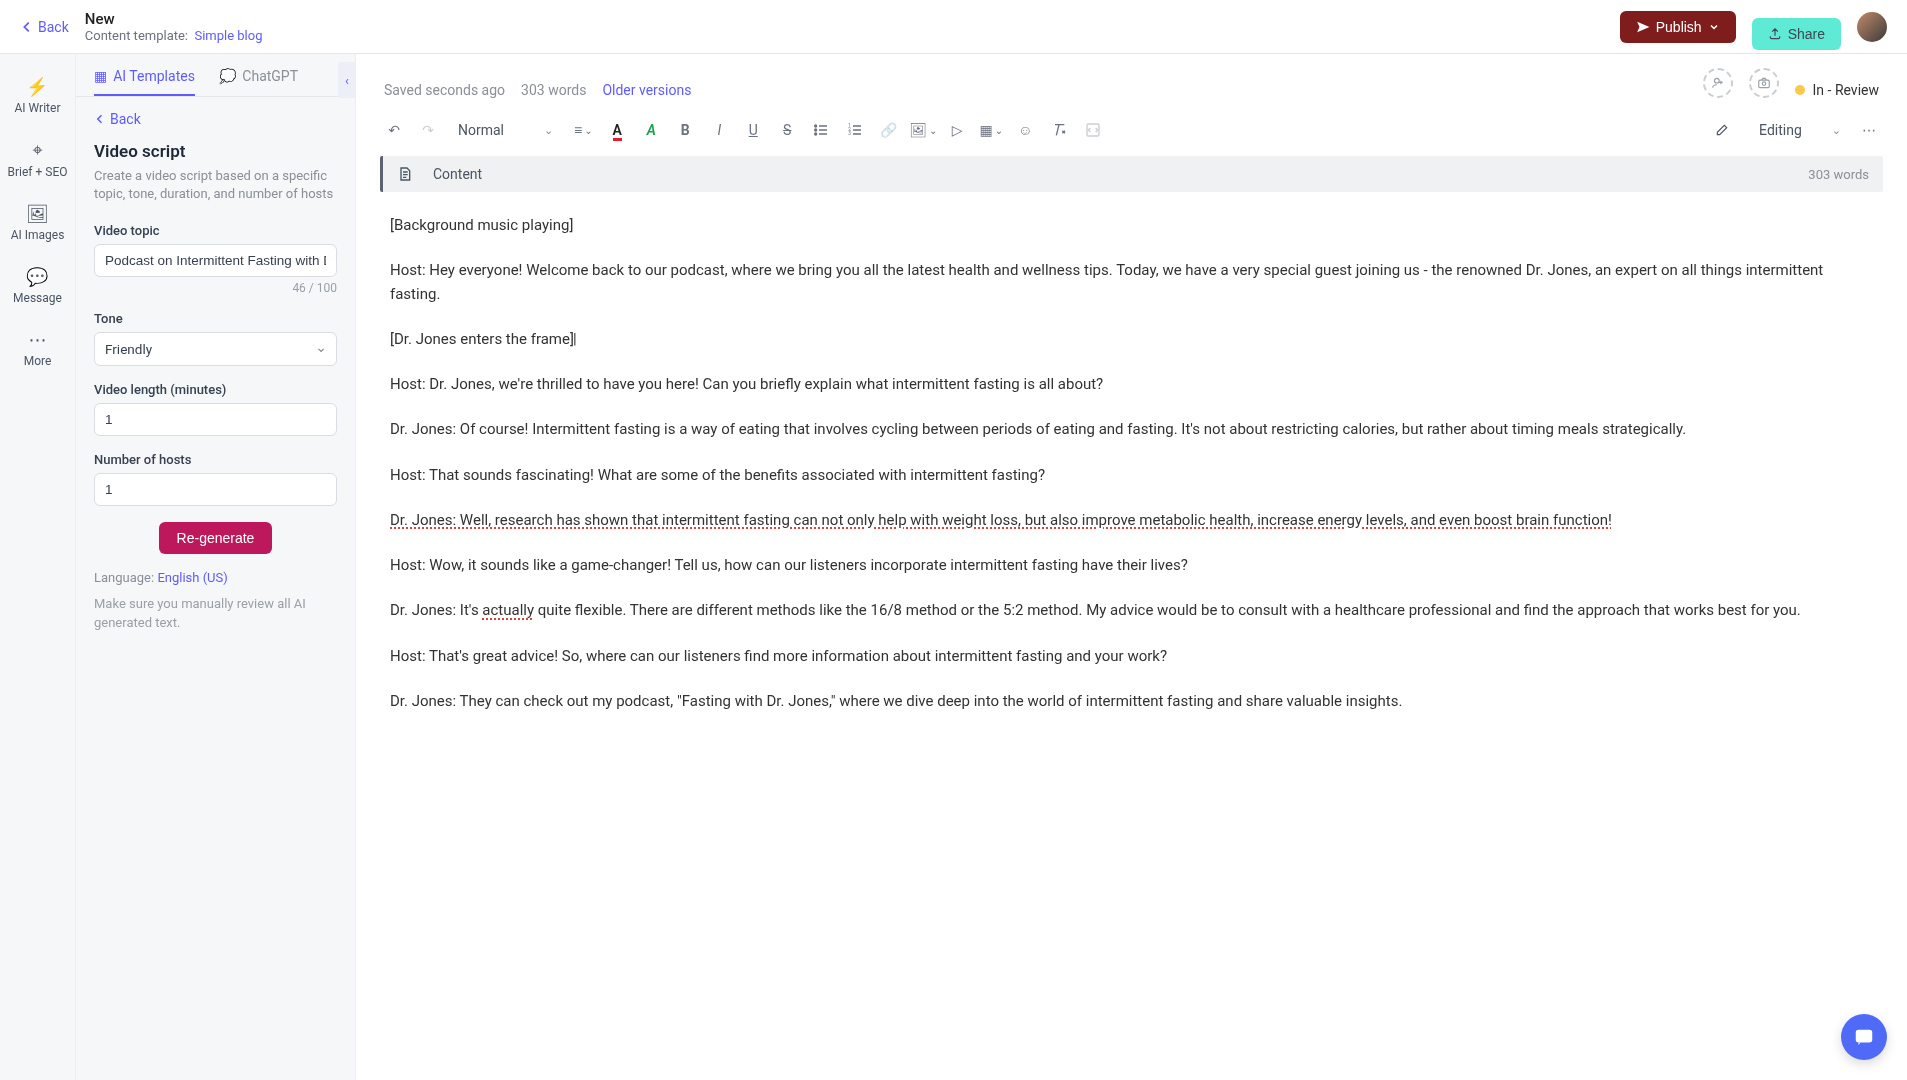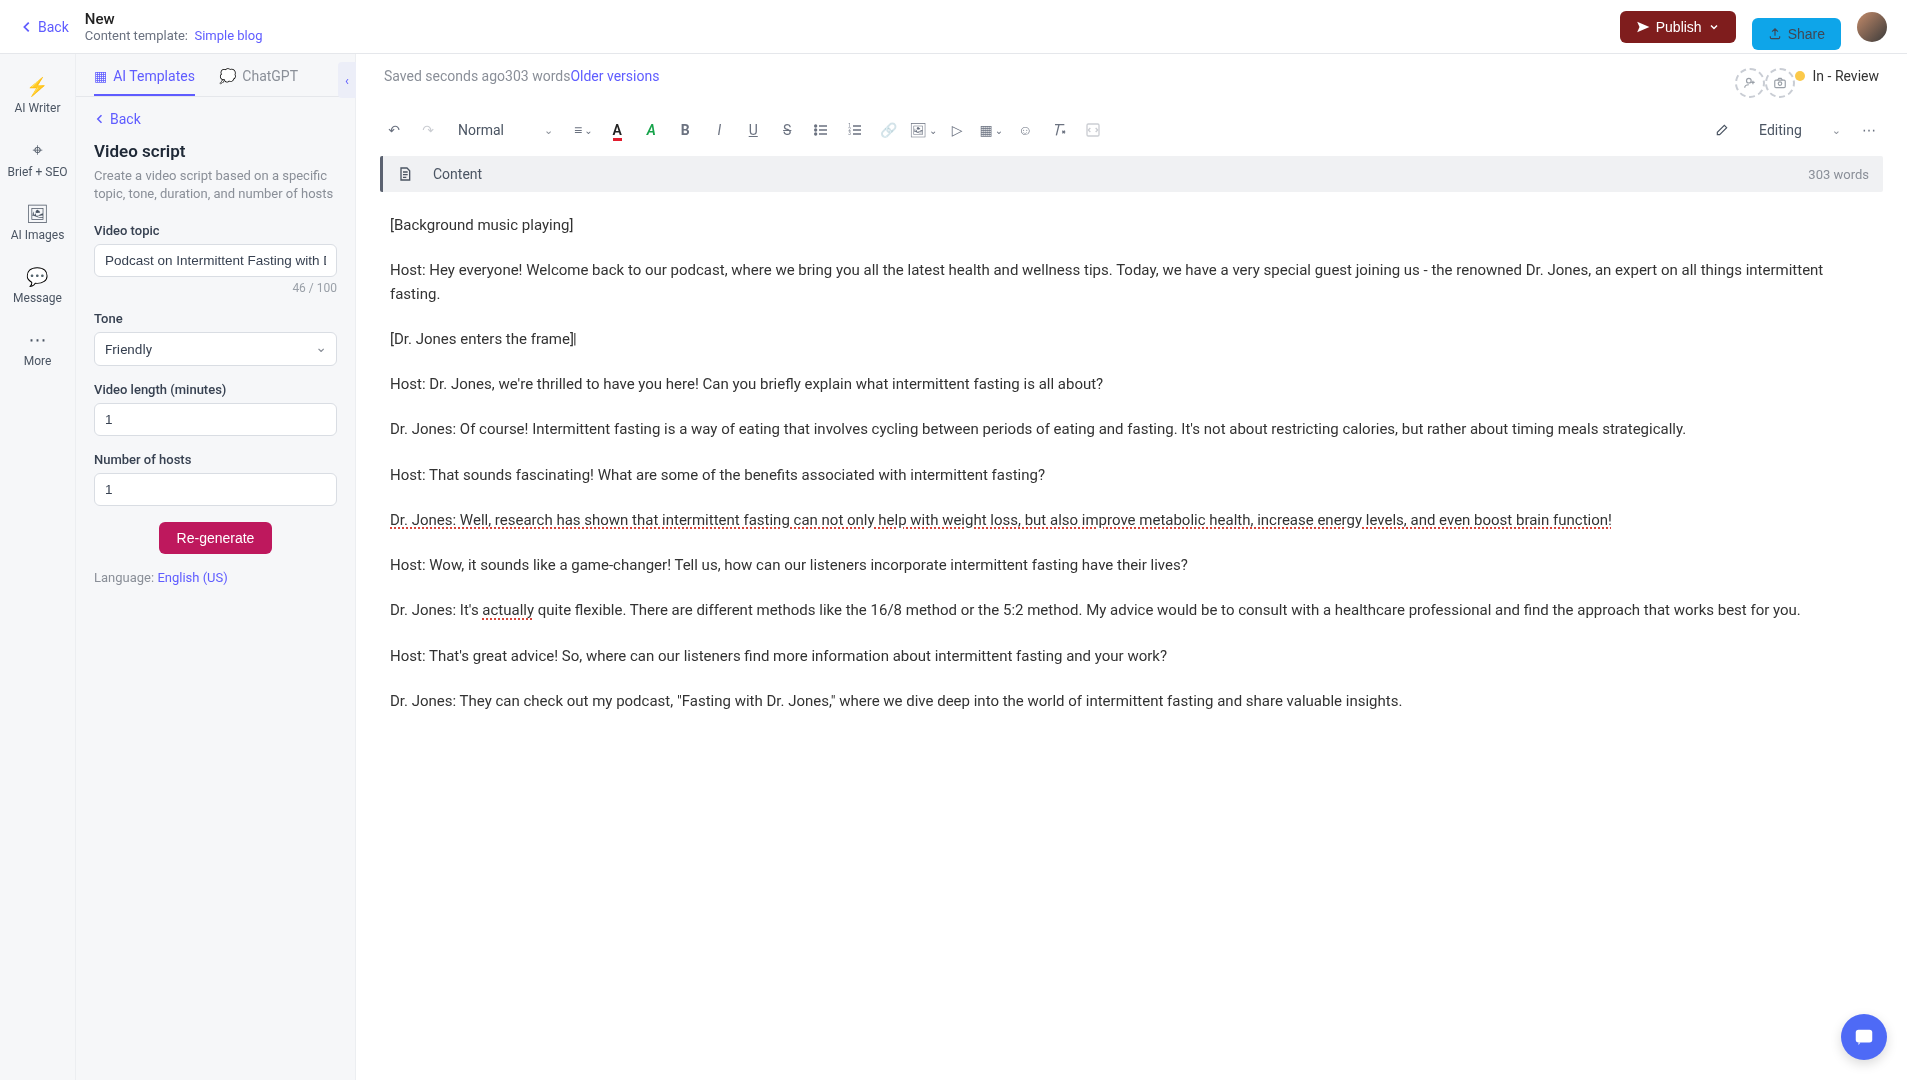--- a/index.html
+++ b/index.html
@@ -13,7 +13,7 @@
 .doc-template a { color: #5f5cff; cursor: pointer; }
 .btn { border: none; border-radius: 6px; padding: 8px 16px; font-size: 14px; cursor: pointer; display: inline-flex; align-items: center; gap: 6px; }
 .btn-primary { background: #7f1d1d; color: #fff; }
-.btn-secondary { background: #0ea5e9; color: #404754; margin-top: 14px; }
+.btn-secondary { background: #5eead4; color: #404754; margin-top: 14px; }
 .avatar { width: 30px; height: 30px; border-radius: 50%; background: linear-gradient(135deg,#c48b6a,#3a3a3a); }
 .layout { display: flex; height: calc(100vh - 54px); }
 .rail { width: 76px; background: #f6f7f9; border-right: 1px solid #eceef1; display: flex; flex-direction: column; align-items: center; padding-top: 10px; }

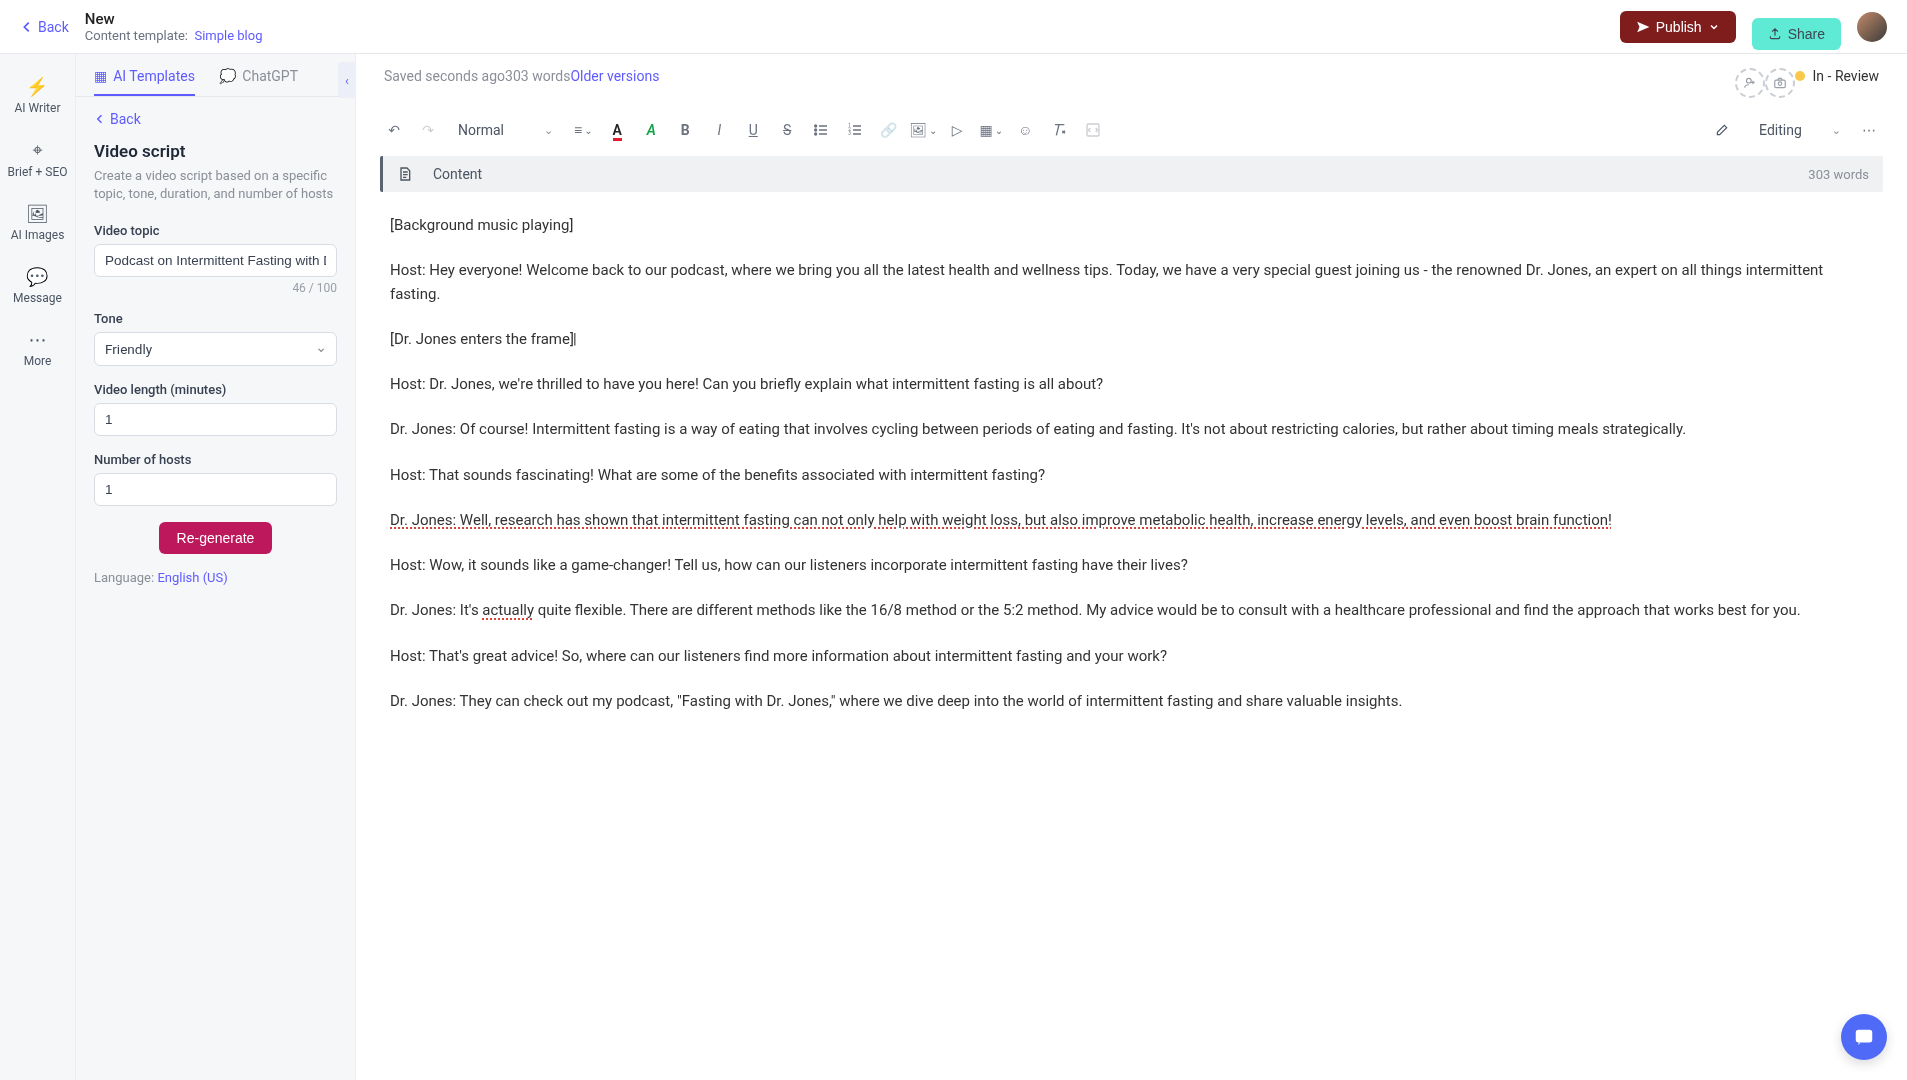--- a/index.html
+++ b/index.html
@@ -39,7 +39,7 @@
 .lang-row a { color: #5f5cff; cursor: pointer; }
 .note { font-size: 13px; color: #9aa0a8; line-height: 1.4; }
 .editor { flex: 1; display: flex; flex-direction: column; overflow: hidden; }
-.editor-top { display: flex; align-items: flex-start; padding: 14px 28px; font-size: 14px; color: #8a8f98; }
+.editor-top { display: flex; align-items: flex-end; padding: 14px 28px; gap: 16px; font-size: 14px; color: #8a8f98; }
 .editor-top .saved { color: #8a8f98; }
 .editor-top .words { color: #8a8f98; }
 .editor-top .older { color: #5f5cff; cursor: pointer; }

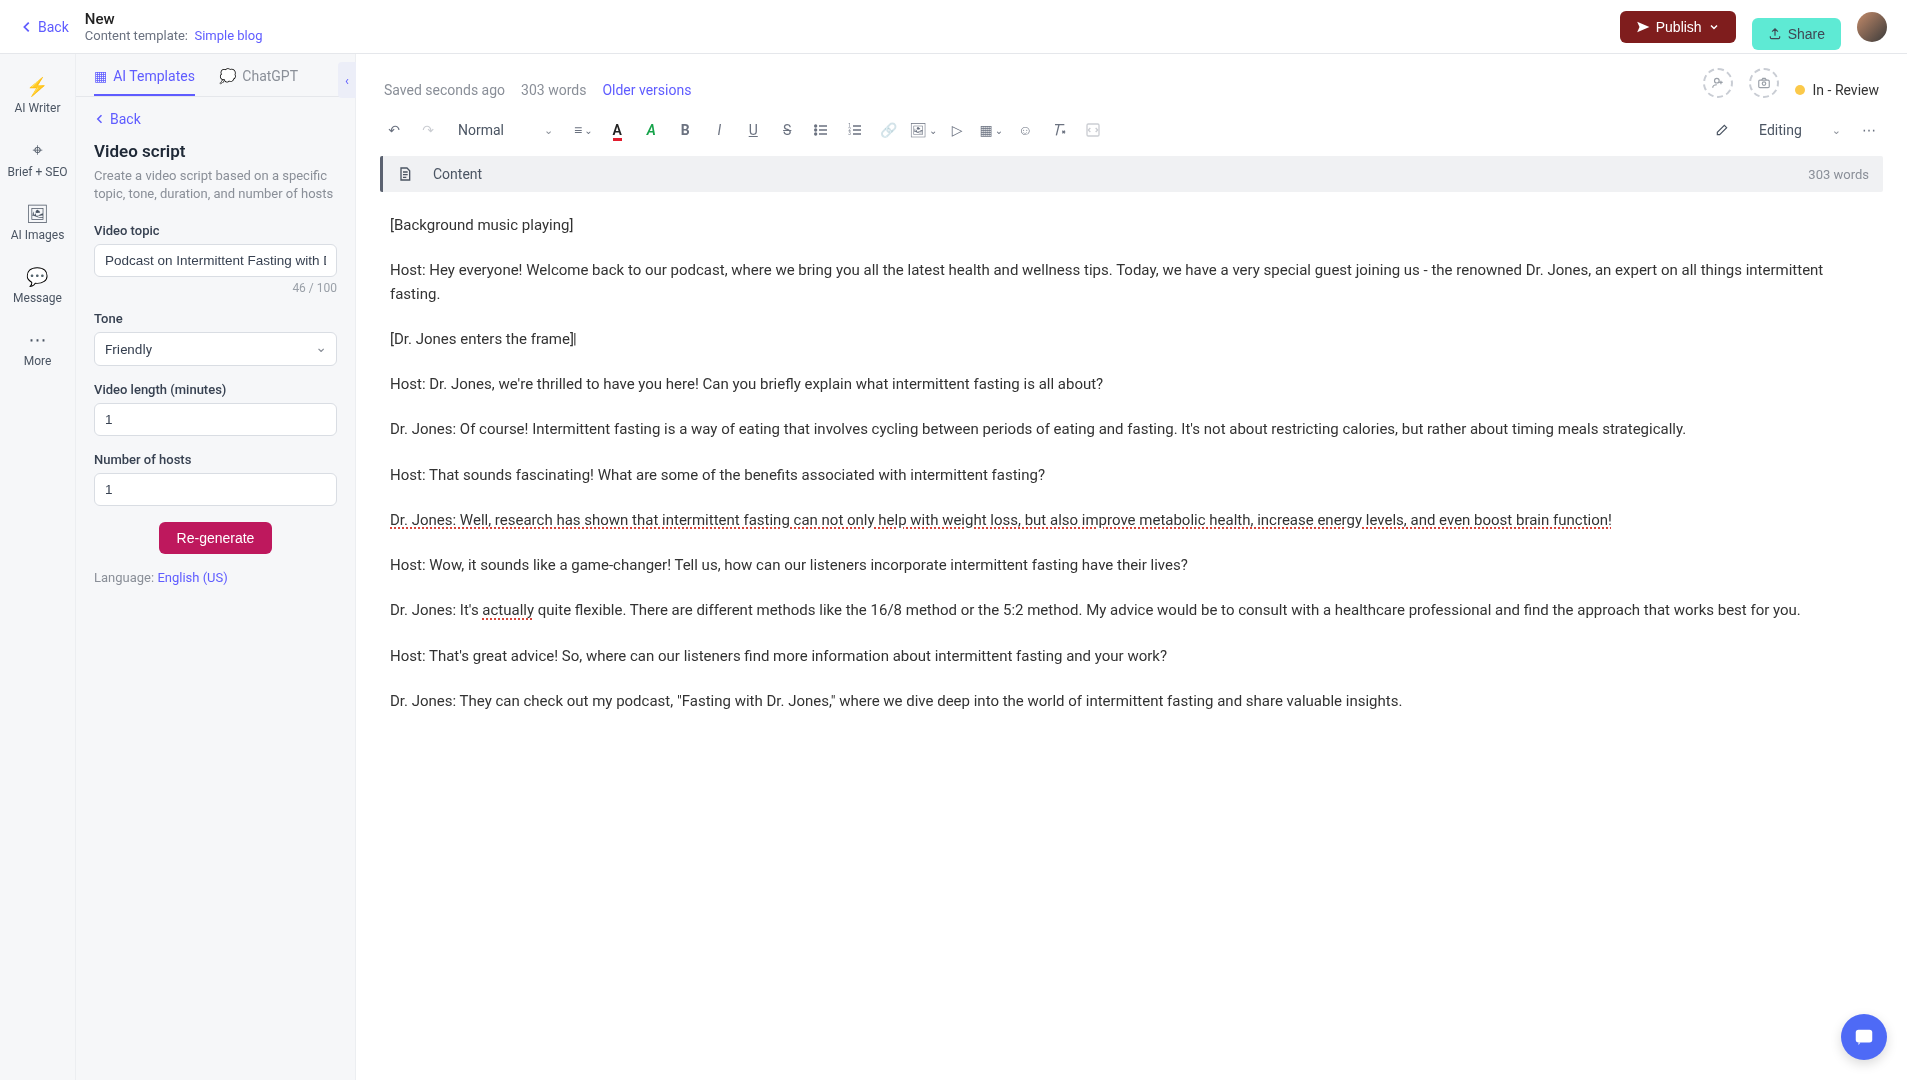--- a/index.html
+++ b/index.html
@@ -178,6 +178,7 @@
         <span>Language:</span>
         <a>English (US)</a>
       </div>
+      <div class="note">Make sure you manually review all AI generated text.</div>
     </div>
   </div>
 

